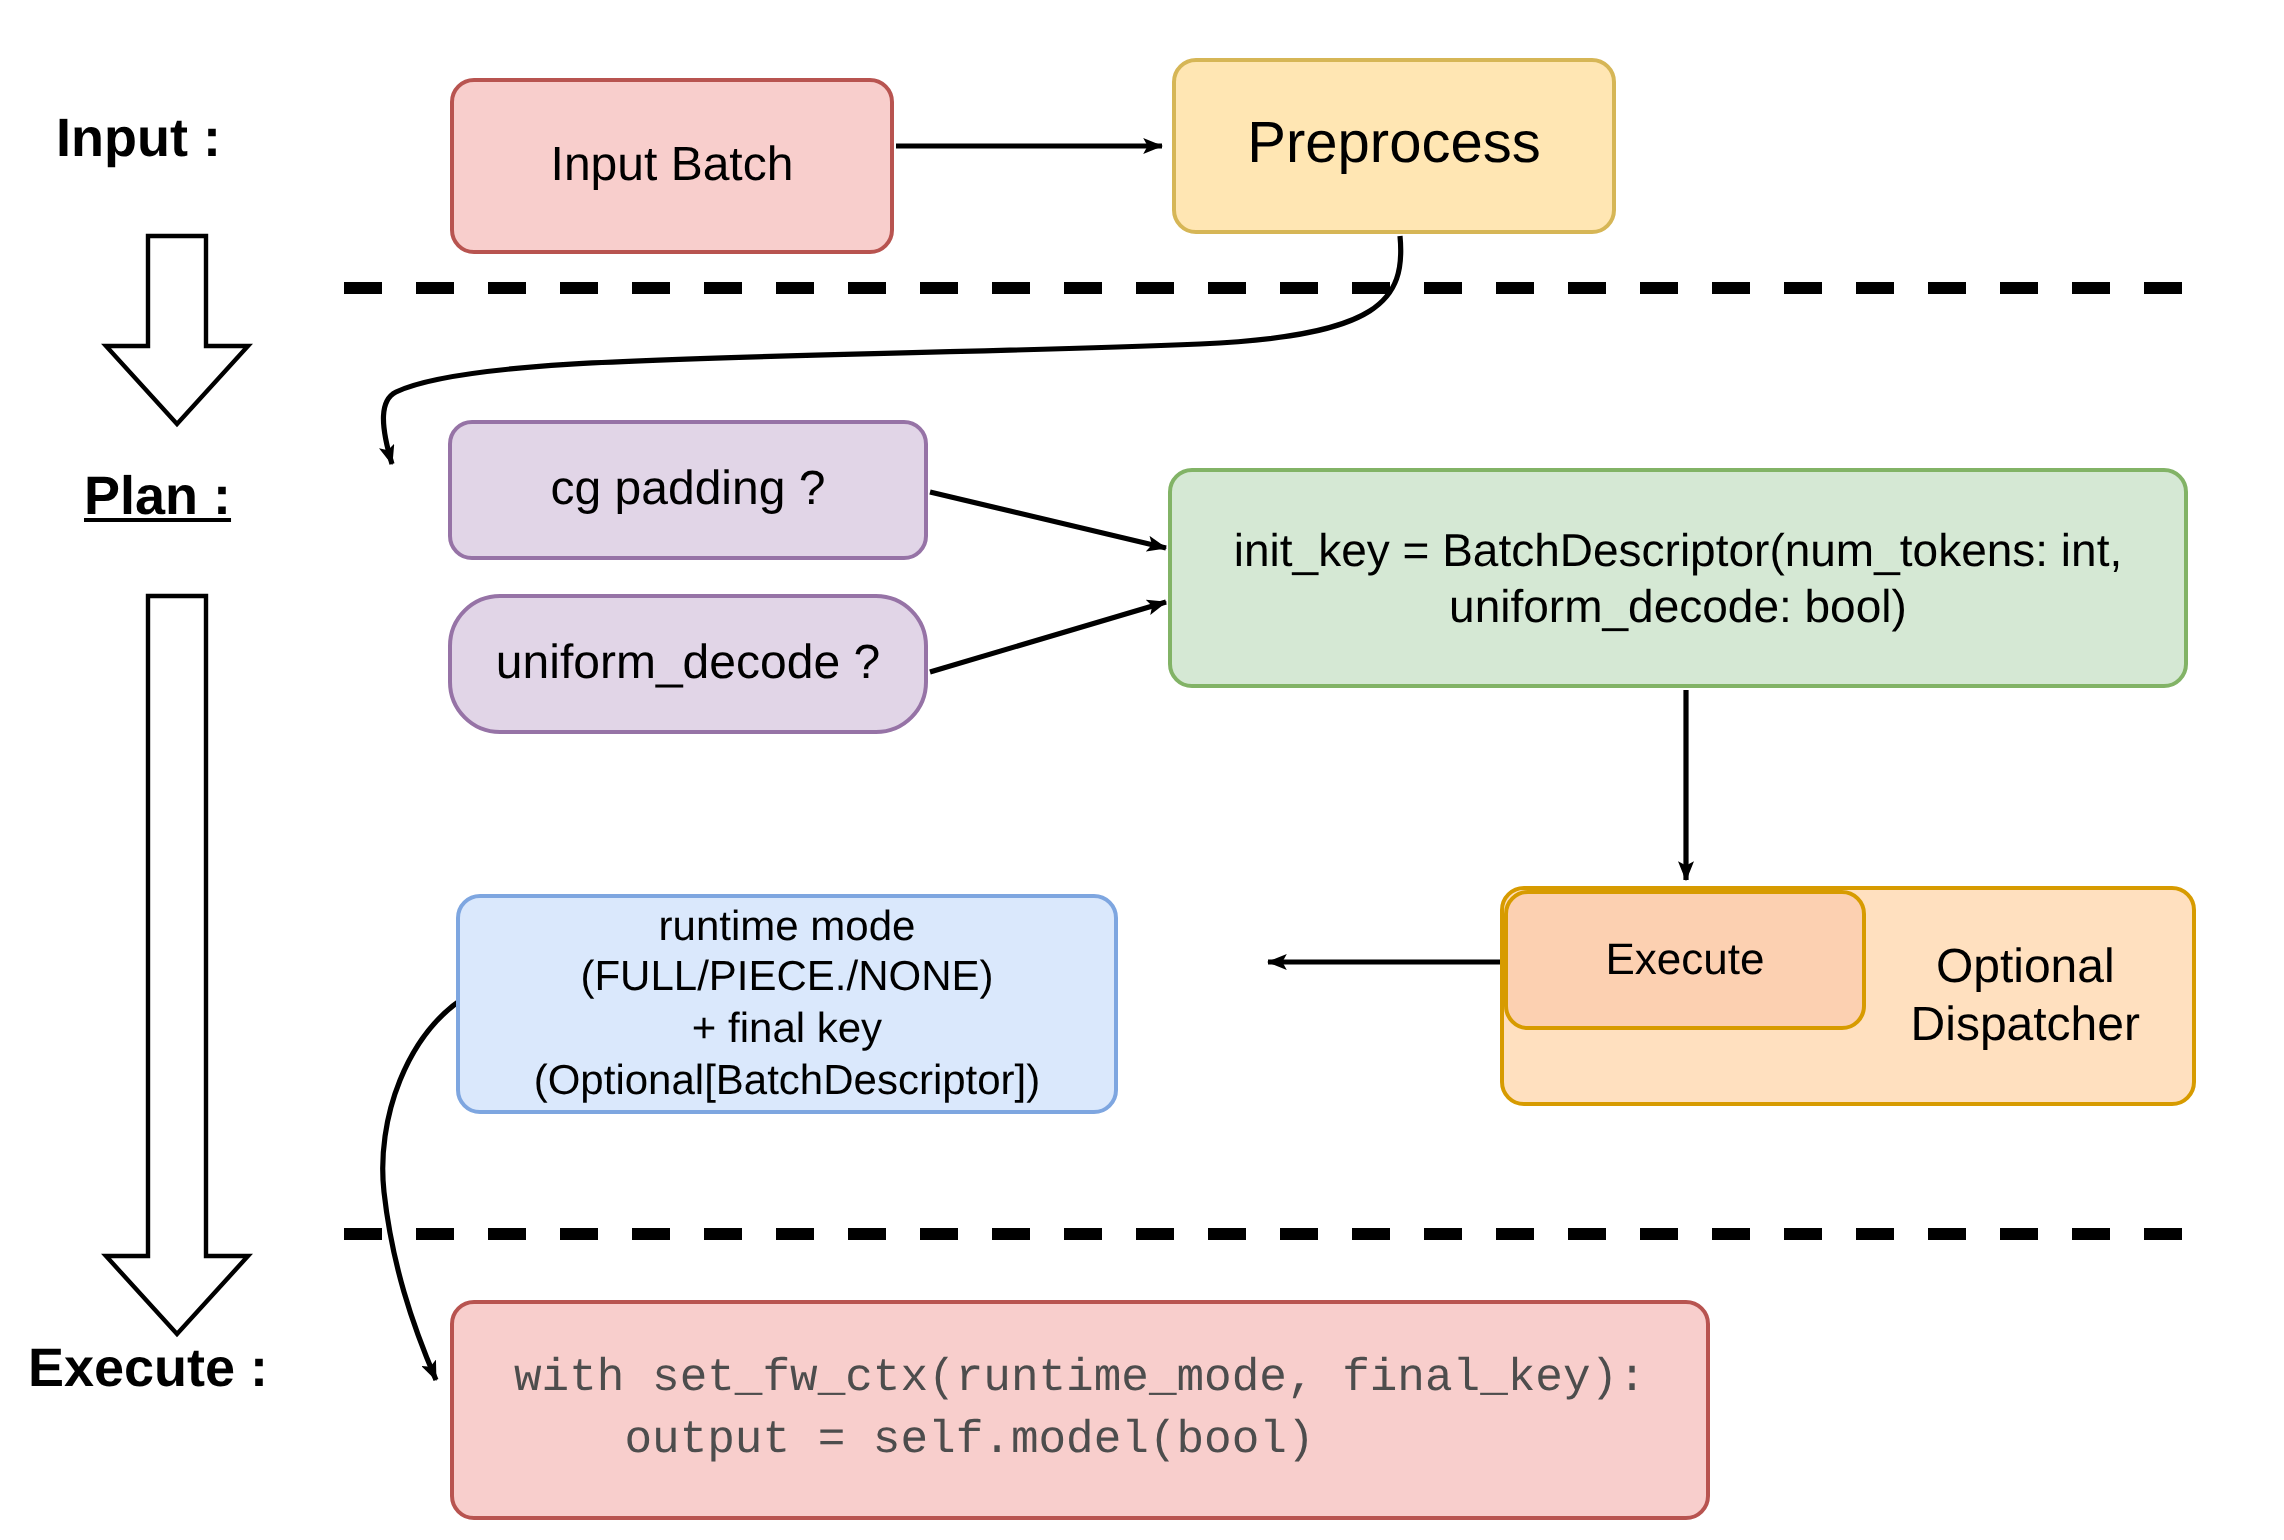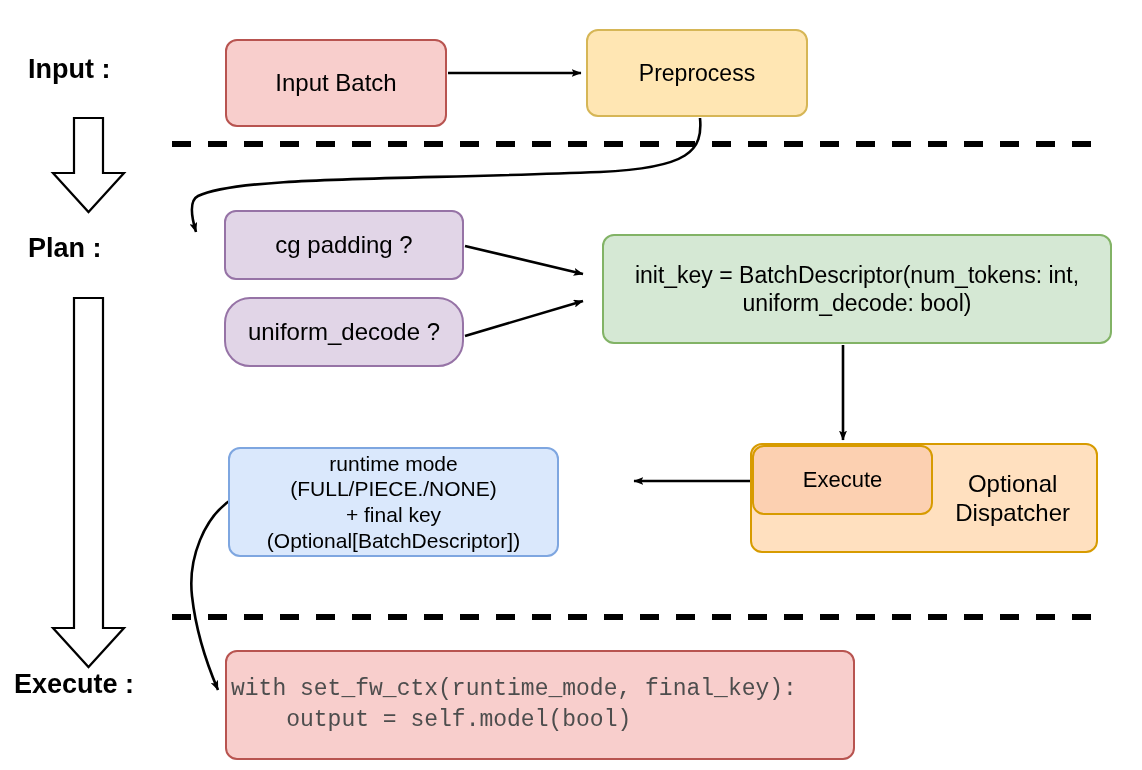--- a/index.html
+++ b/index.html
@@ -59,7 +59,7 @@
   }
   
   #node-input-batch   { left:225px; top:29px;  width:222px; height:88px;  font-size:24px;margin-top:10px; }
-  #node-preprocess    { left:586px; top:29px;  width:222px; height:88px;  font-size:23px; }
+  #node-preprocess    { left:586px; top:29px;  width:222px; height:88px;  font-size:29px; }
   #node-cg-padding    { left:224px; top:210px; width:240px; height:70px;  font-size:24px; }
   #node-uniform-dec   { left:224px; top:297px; width:240px; height:70px;  font-size:24px;border-radius:26px; }
   #node-init-key      { left:602px; top:234px; width:510px; height:110px; font-size:23px; padding:0 12px; }

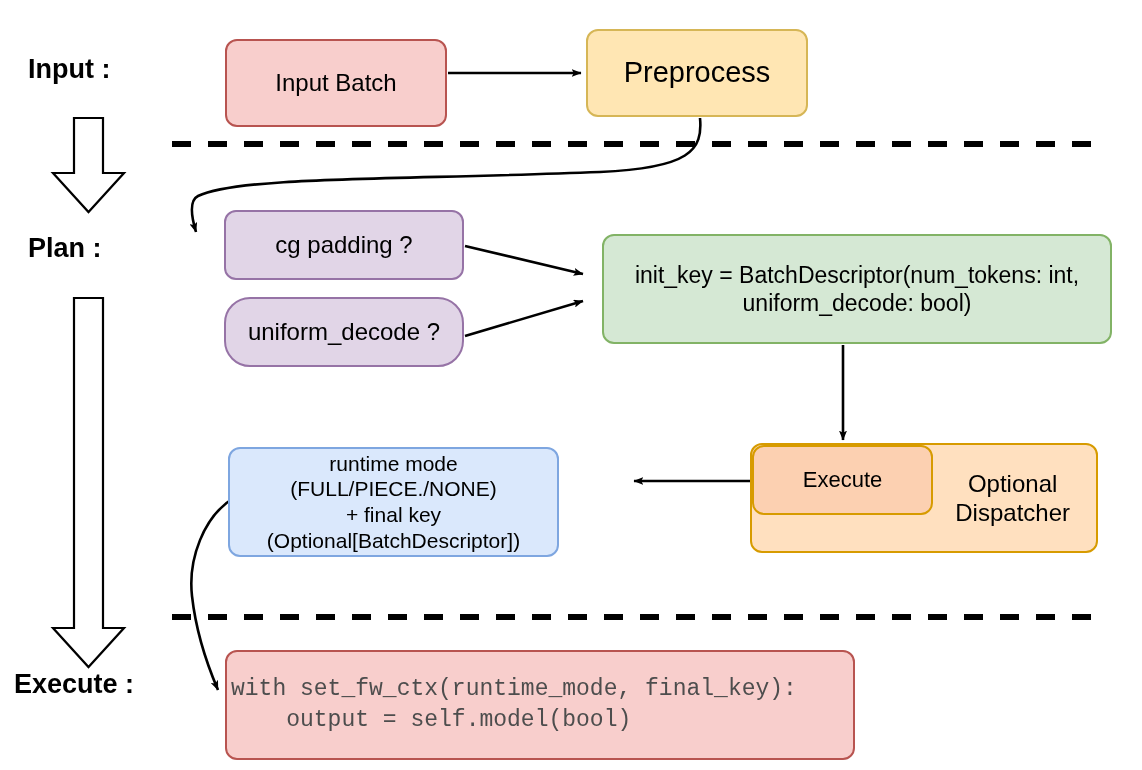--- a/index.html
+++ b/index.html
@@ -70,7 +70,7 @@
   #node-exec-code     { left:225px; top:650px; width:630px; height:110px; }
 
   #label-input   { left:28px;  top:54px; }
-  #label-plan    { left:28px;  top:233px; }
+  #label-plan    { left:42px;  top:233px;text-decoration:underline; }
   #label-execute { left:14px;  top:669px; }
 </style>
 </head>

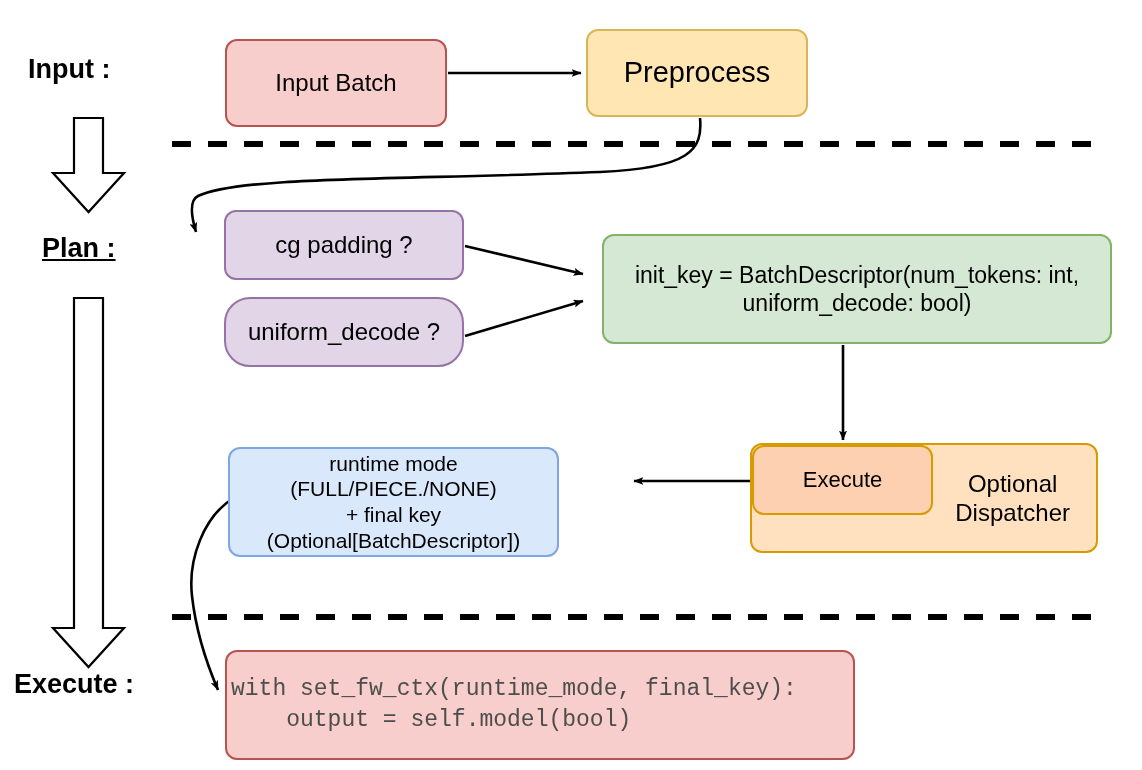--- a/index.html
+++ b/index.html
@@ -62,7 +62,7 @@
   #node-preprocess    { left:586px; top:29px;  width:222px; height:88px;  font-size:29px; }
   #node-cg-padding    { left:224px; top:210px; width:240px; height:70px;  font-size:24px; }
   #node-uniform-dec   { left:224px; top:297px; width:240px; height:70px;  font-size:24px;border-radius:26px; }
-  #node-init-key      { left:602px; top:234px; width:510px; height:110px; font-size:23px; padding:0 12px; }
+  #node-init-key      { left:584px; top:234px; width:510px; height:110px; font-size:23px; padding:0 12px; }
   #node-cudagraph     { left:750px; top:443px; width:348px; height:110px; font-size:24px;
                         justify-content:flex-end; padding-right:26px; }
   #node-dispatch      { left:752px; top:445px; width:181px; height:70px;  font-size:22px; }

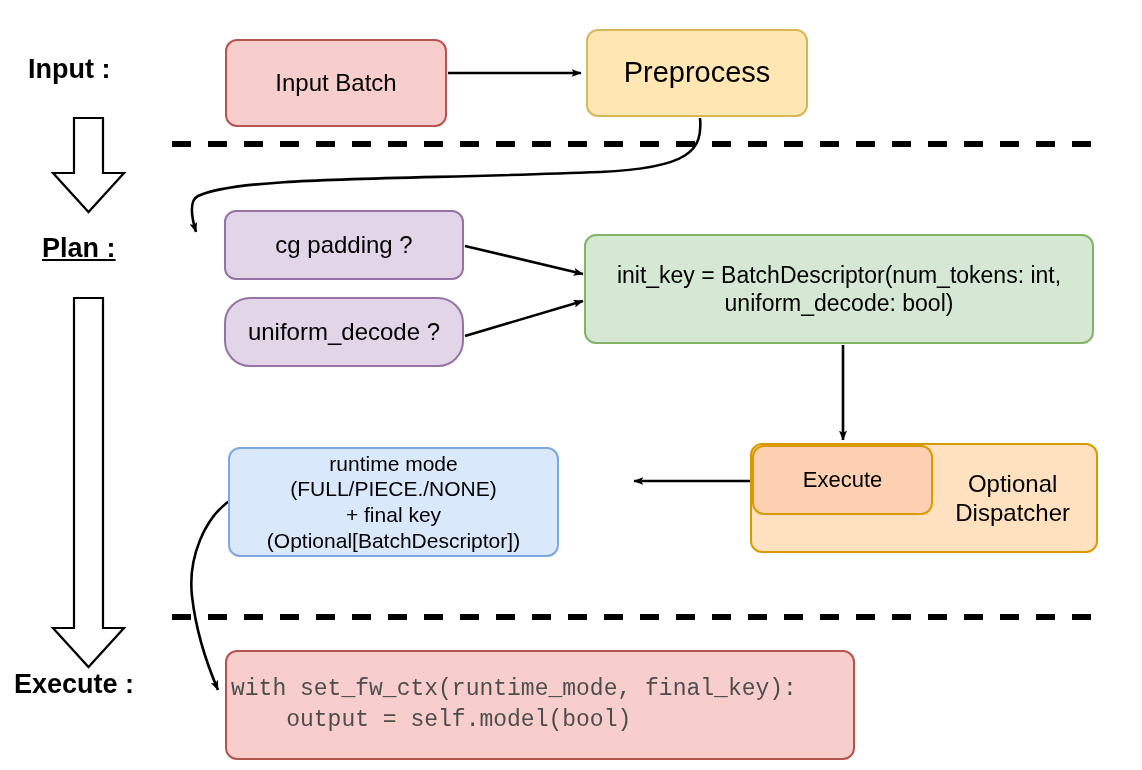--- a/index.html
+++ b/index.html
@@ -53,7 +53,7 @@
     justify-content: flex-start;
     text-align: left;
     white-space: pre;
-    padding-left: 4px;
+    padding-left: 30px;
     line-height: 1.35;
     color: #4d4d4d;
   }

